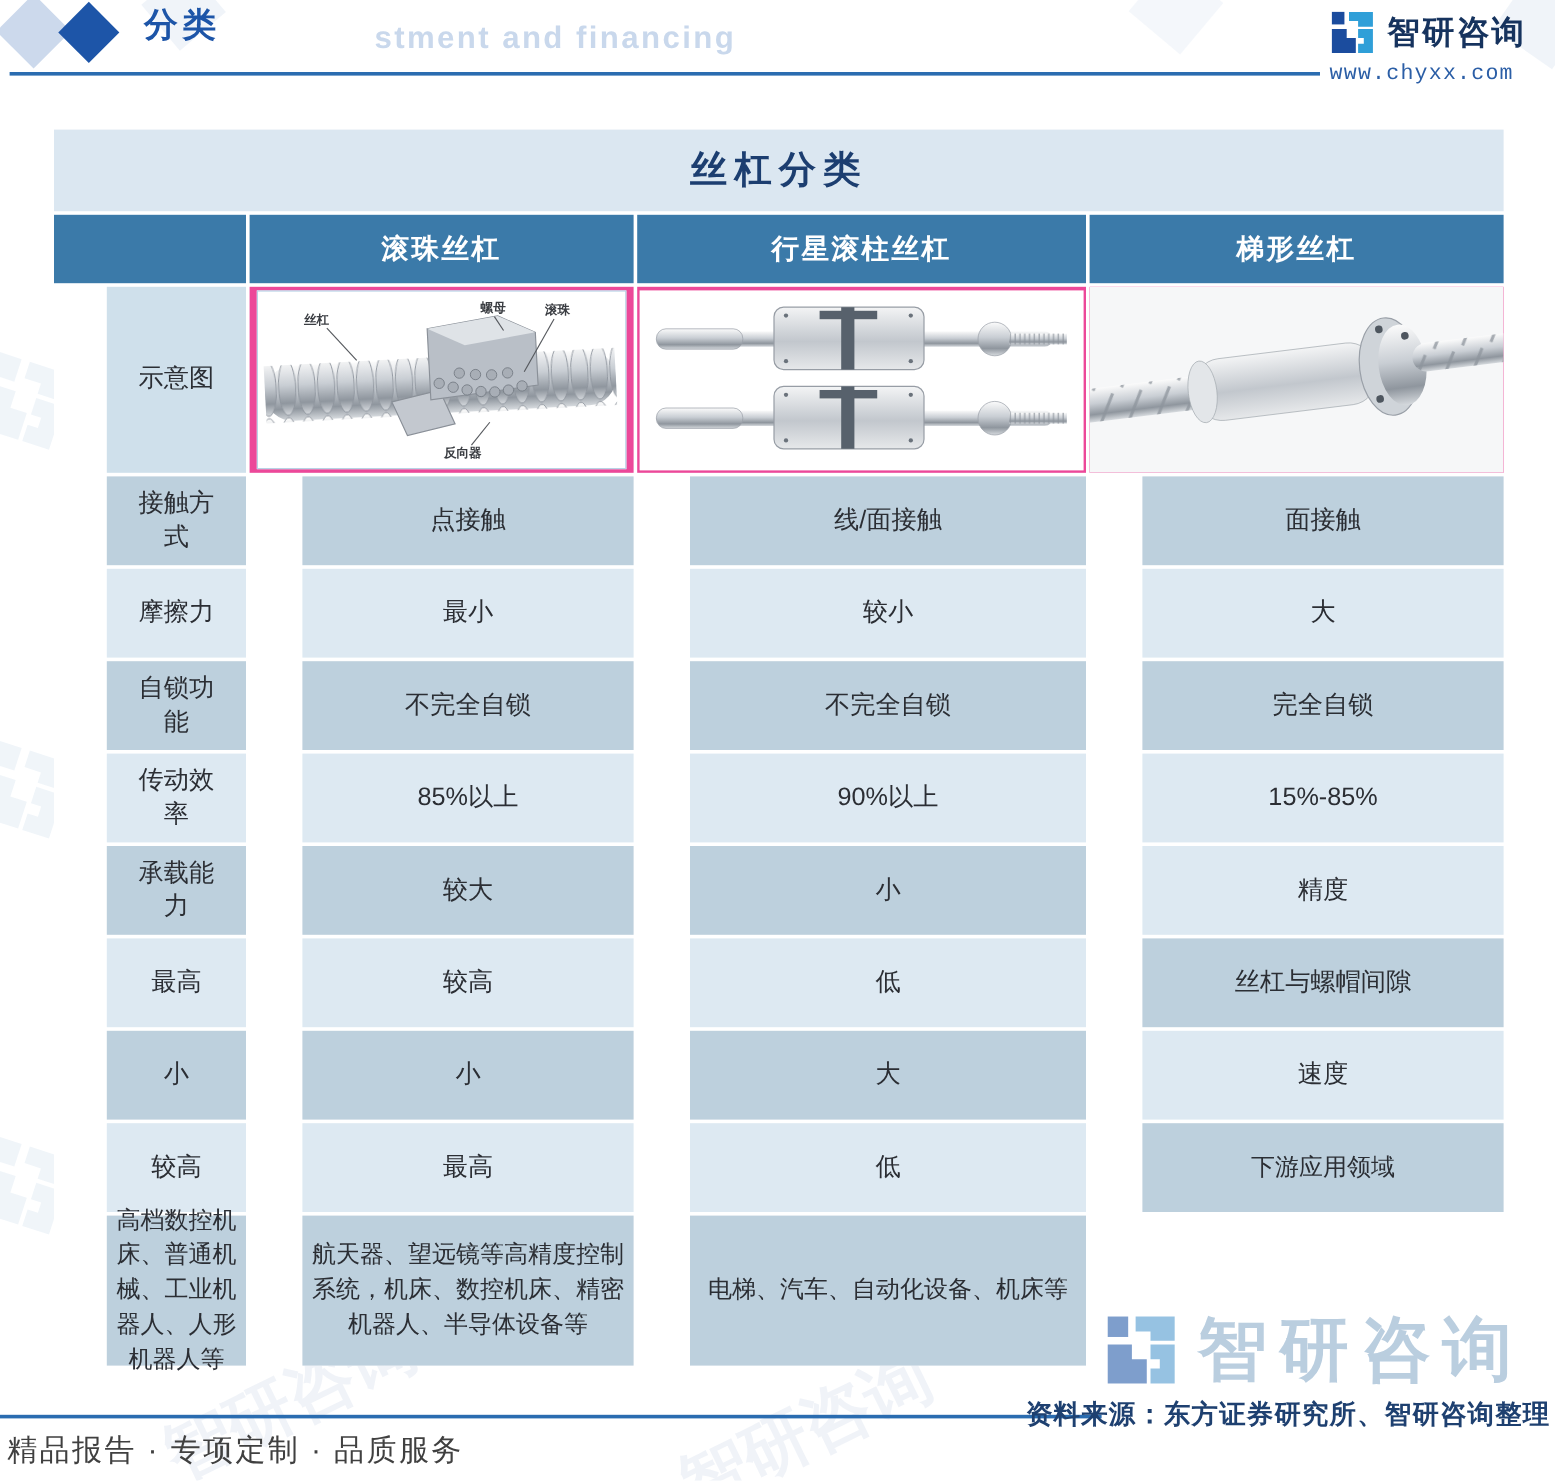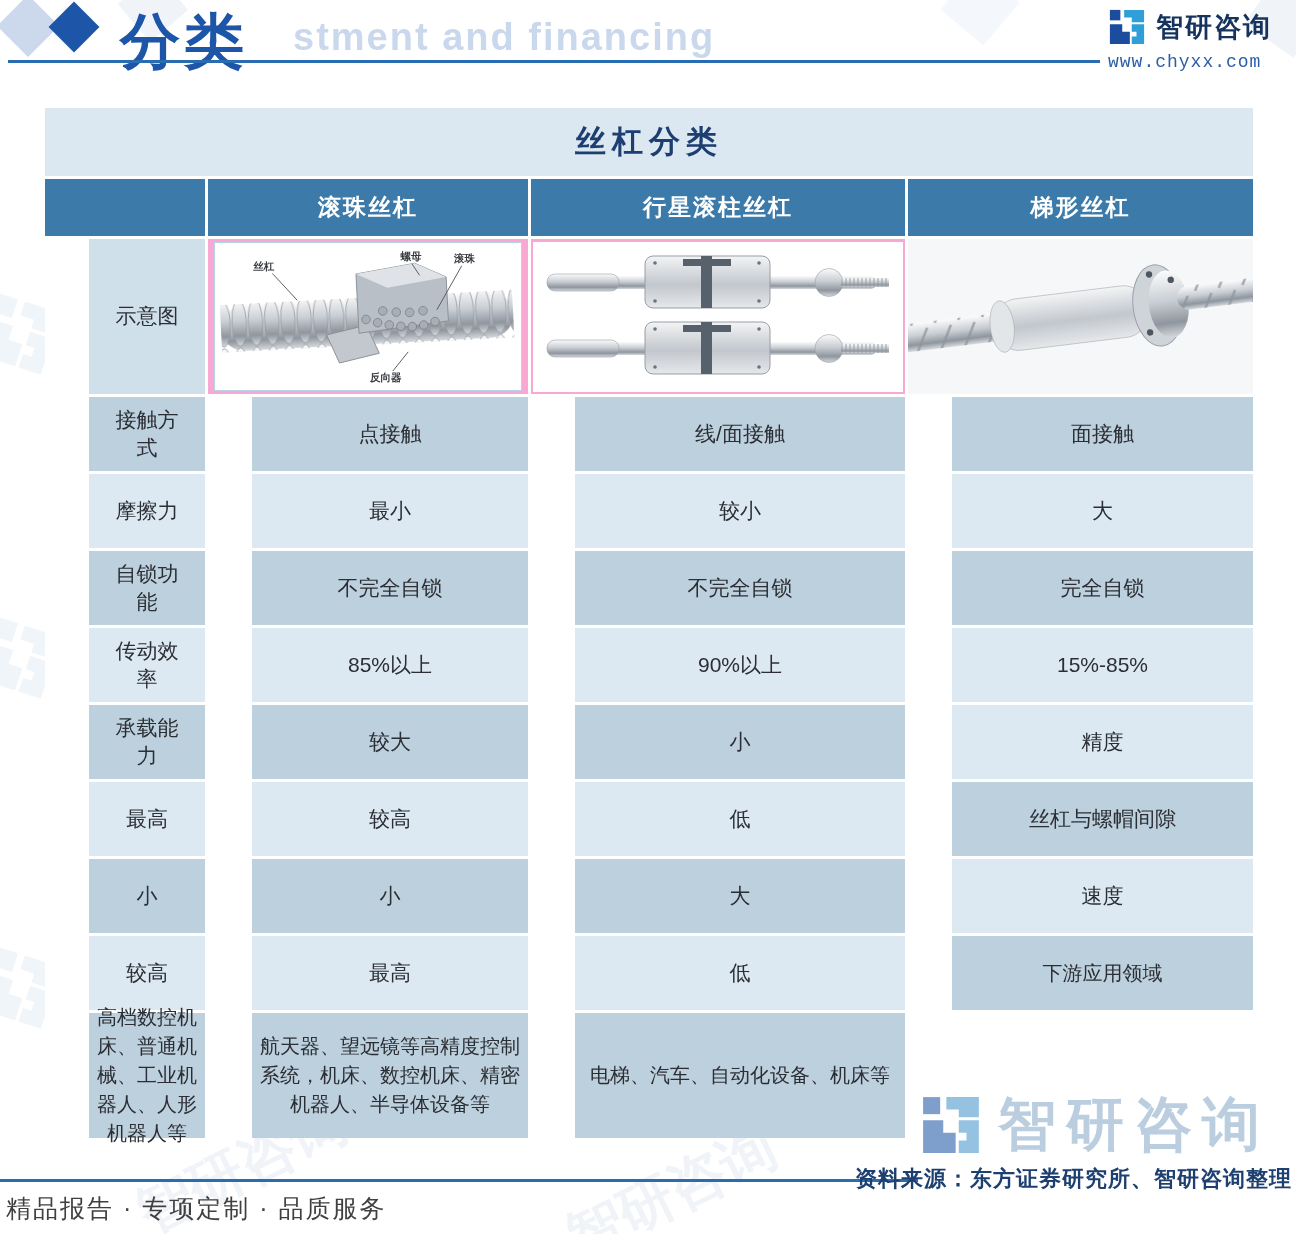--- a/index.html
+++ b/index.html
@@ -10,7 +10,7 @@
   
   .diamond-back{position:absolute;left:6px;top:4px;width:44px;height:44px;background:#ccd9ec;transform:rotate(45deg);}
   .diamond-main{position:absolute;left:56px;top:9px;width:36px;height:36px;background:#1d55a8;transform:rotate(45deg);}
-  .section-title{position:absolute;left:120px;top:2px;font-size:60px;font-weight:700;color:#1d55a8;letter-spacing:4px;}
+  .section-title{position:absolute;left:120px;top:2px;font-size:28px;font-weight:700;color:#1d55a8;letter-spacing:4px;}
   .header-watermark{position:absolute;left:293px;top:16px;font-size:38px;font-weight:700;color:#c9d8ec;letter-spacing:2px;white-space:nowrap;}
   .header-rule{position:absolute;left:8px;top:60px;width:1092px;height:3px;background:#2a6cb0;}
   .brand{position:absolute;right:18px;top:8px;width:170px;}

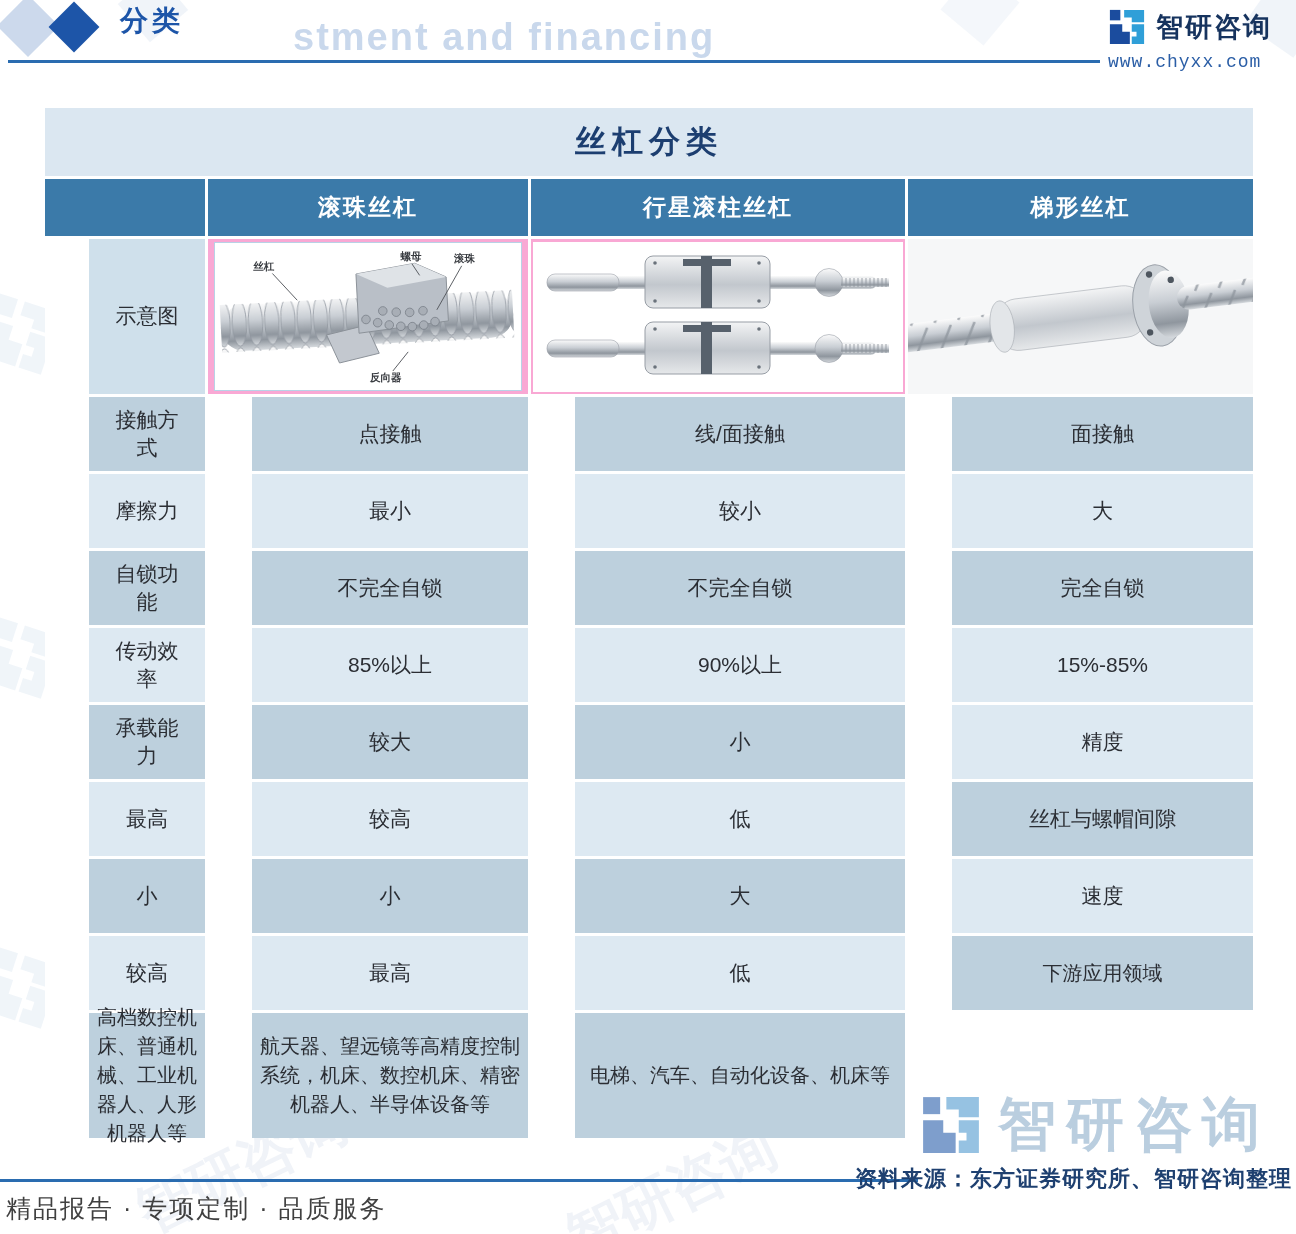--- a/index.html
+++ b/index.html
@@ -11,7 +11,7 @@
   .diamond-back{position:absolute;left:6px;top:4px;width:44px;height:44px;background:#ccd9ec;transform:rotate(45deg);}
   .diamond-main{position:absolute;left:56px;top:9px;width:36px;height:36px;background:#1d55a8;transform:rotate(45deg);}
   .section-title{position:absolute;left:120px;top:2px;font-size:28px;font-weight:700;color:#1d55a8;letter-spacing:4px;}
-  .header-watermark{position:absolute;left:293px;top:16px;font-size:38px;font-weight:700;color:#c9d8ec;letter-spacing:2px;white-space:nowrap;}
+  .header-watermark{position:absolute;left:312px;top:16px;font-size:26px;font-weight:700;color:#c9d8ec;letter-spacing:2px;white-space:nowrap;}
   .header-rule{position:absolute;left:8px;top:60px;width:1092px;height:3px;background:#2a6cb0;}
   .brand{position:absolute;right:18px;top:8px;width:170px;}
   .brand-row{display:flex;align-items:center;gap:10px;justify-content:flex-start;}

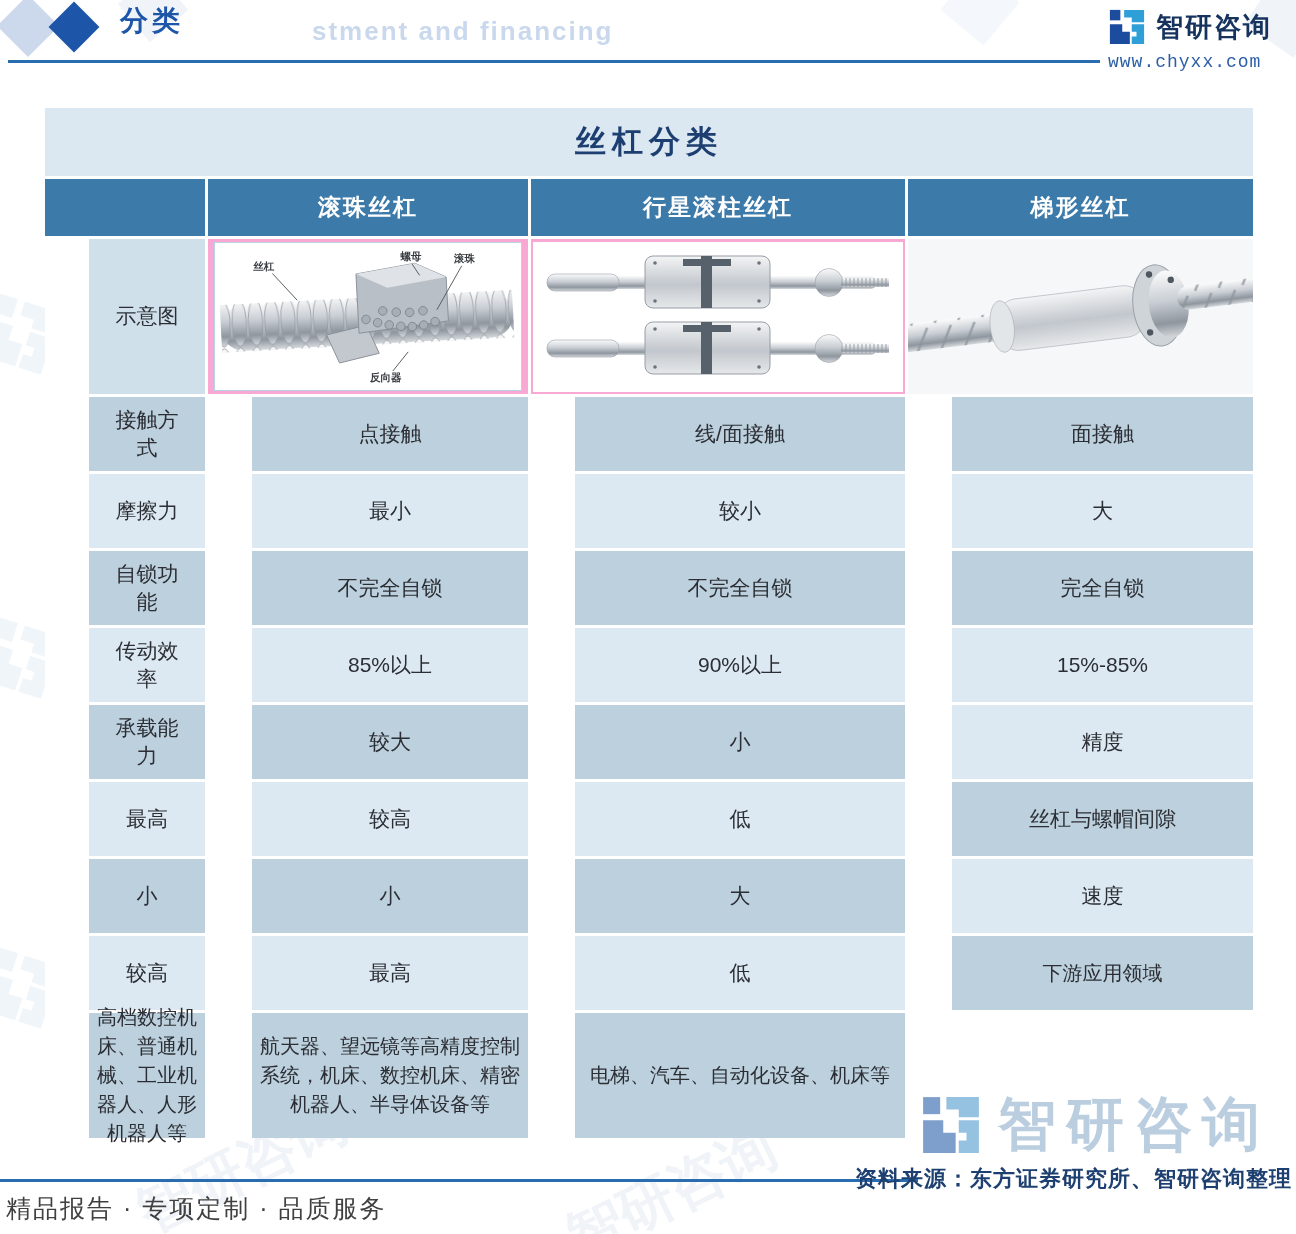--- a/index.html
+++ b/index.html
@@ -32,7 +32,7 @@
   .cell{display:flex;align-items:center;justify-content:center;text-align:center;}
   .th{background:#3b7aa9;color:#ffffff;font-size:23px;font-weight:700;letter-spacing:2px;}
   .img-label{background:#cfe0eb;}
-  .img-cell{background:#f9a8d4;overflow:hidden;padding:0;}
+  .img-cell{background:#ec4899;overflow:hidden;padding:0;}
   .rl,.rv{font-size:21px;color:#2b2e34;line-height:1.35;margin-left:44px;}
   .rl{padding:0 24px;}
   .rv{padding:0 8px;}

